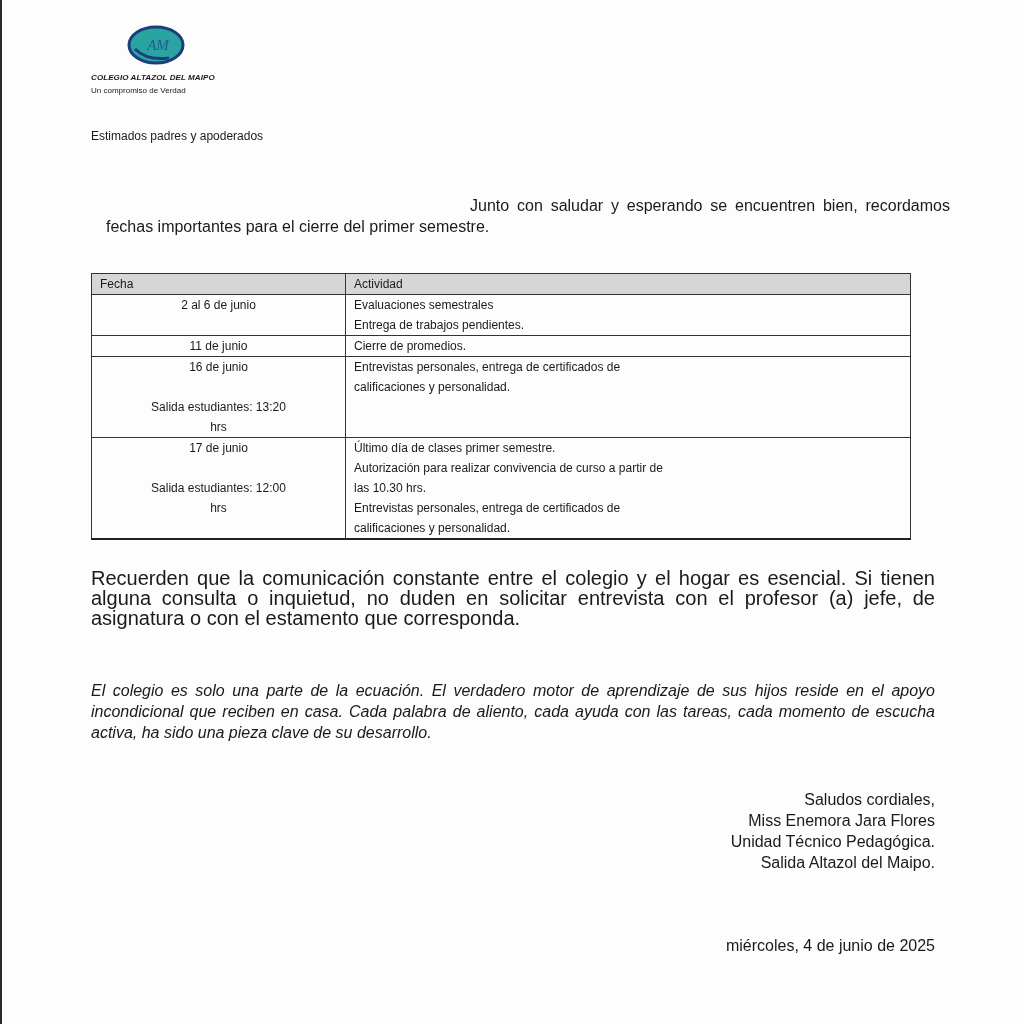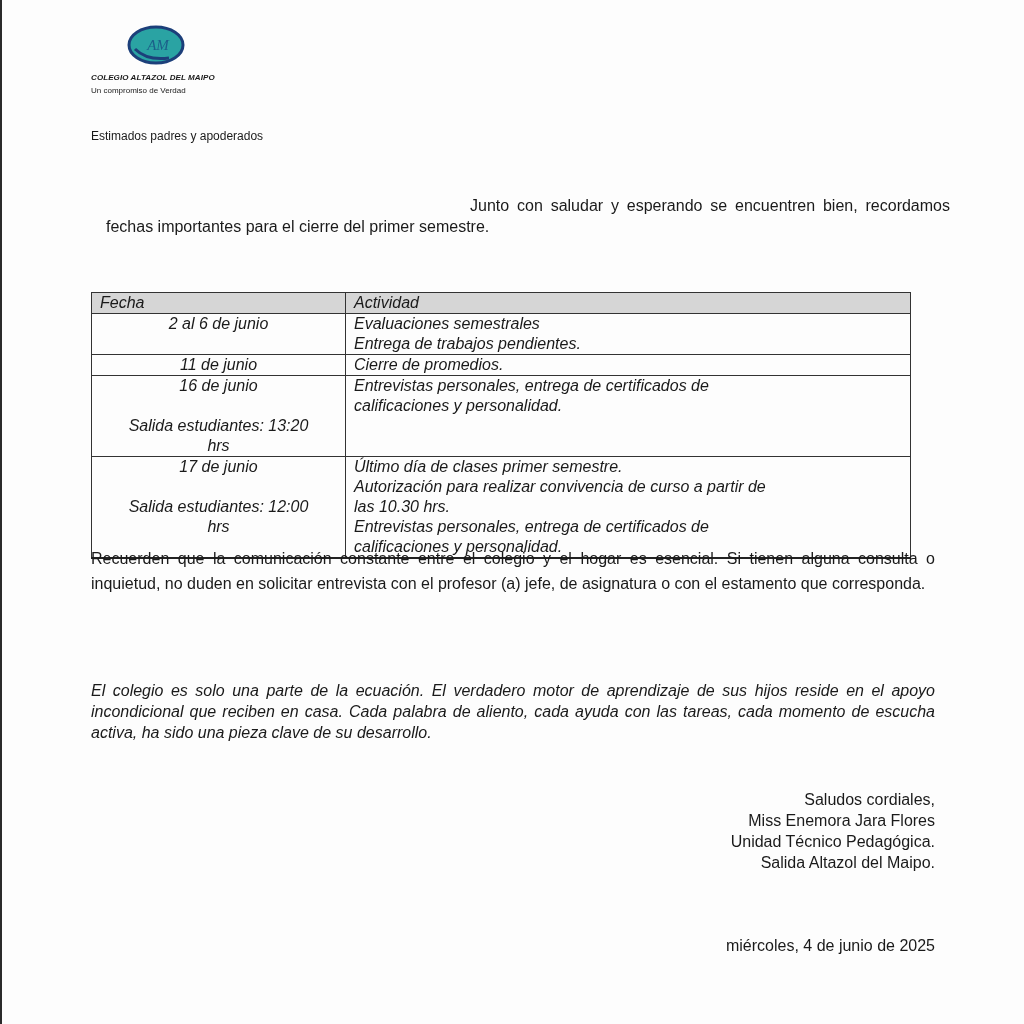--- a/index.html
+++ b/index.html
@@ -16,8 +16,8 @@
     .intro { position: absolute; left: 106px; top: 195px; width: 844px; font-size: 16px; line-height: 21px; text-align: justify; }
     .intro .indent { display: inline-block; width: 364px; }
     table.schedule {
-      position: absolute; left: 91px; top: 292px; width: 820px;
-      border-collapse: collapse; font-size: 16px; line-height: 20px; font-style: italic;
+      position: absolute; left: 91px; top: 273px; width: 820px;
+      border-collapse: collapse; font-size: 12px; line-height: 20px;
     }
     table.schedule th, table.schedule td { border: 1px solid #333; padding: 0 8px; vertical-align: top; }
     table.schedule th { background: #d6d6d6; font-weight: normal; text-align: left; height: 20px; }

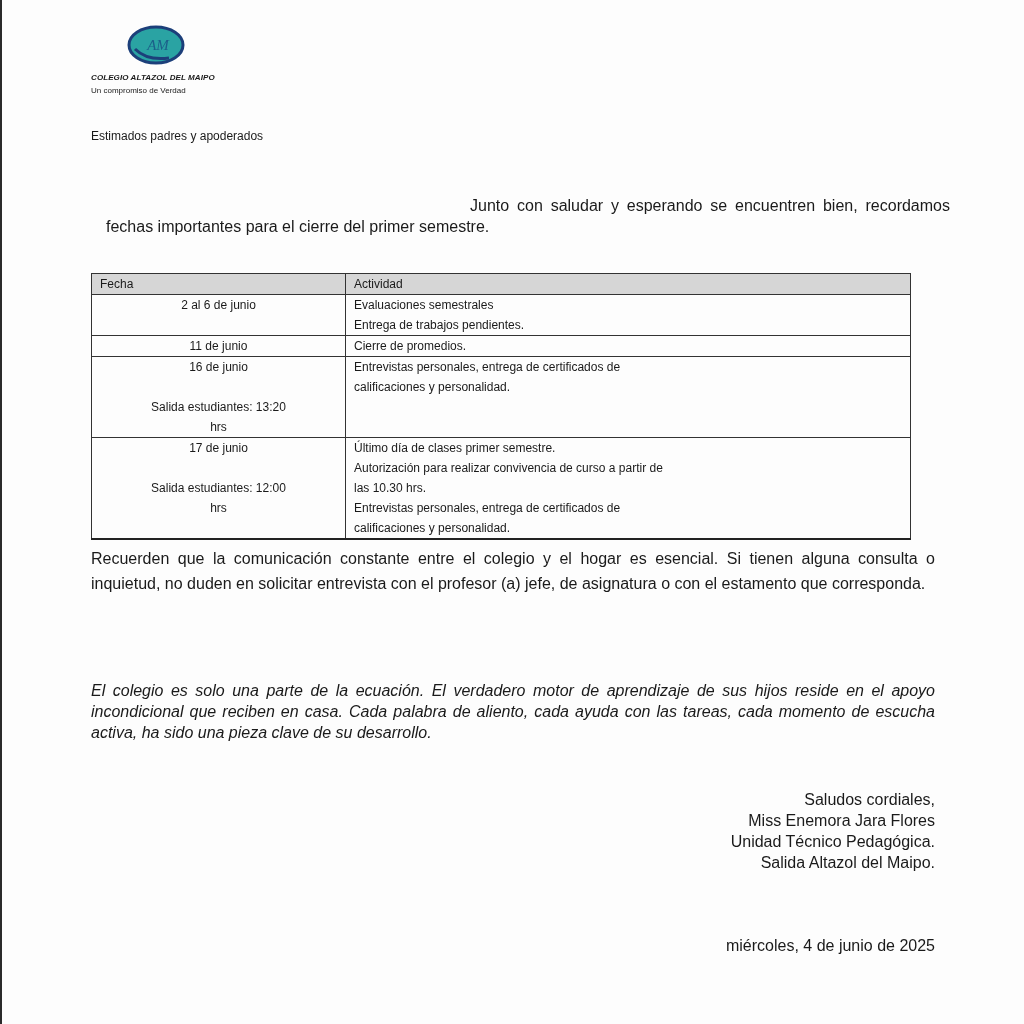--- a/index.html
+++ b/index.html
@@ -26,7 +26,7 @@
     table.schedule tr.last td { border-bottom: 2px solid #222; }
     .line { display: block; }
     .gap { display: block; height: 20px; }
-    .para1 { position: absolute; left: 91px; top: 546px; width: 844px; font-size: 16px; line-height: 25px; text-align: justify; }
+    .para1 { position: absolute; left: 91px; top: 568px; width: 844px; font-size: 20px; line-height: 20px; text-align: justify; }
     .para2 { position: absolute; left: 91px; top: 680px; width: 844px; font-size: 16px; line-height: 21px; text-align: justify; font-style: italic; }
     .signature { position: absolute; right: 89px; top: 789px; text-align: right; font-size: 16px; line-height: 21px; }
     .date { position: absolute; right: 89px; top: 937px; font-size: 16px; }

